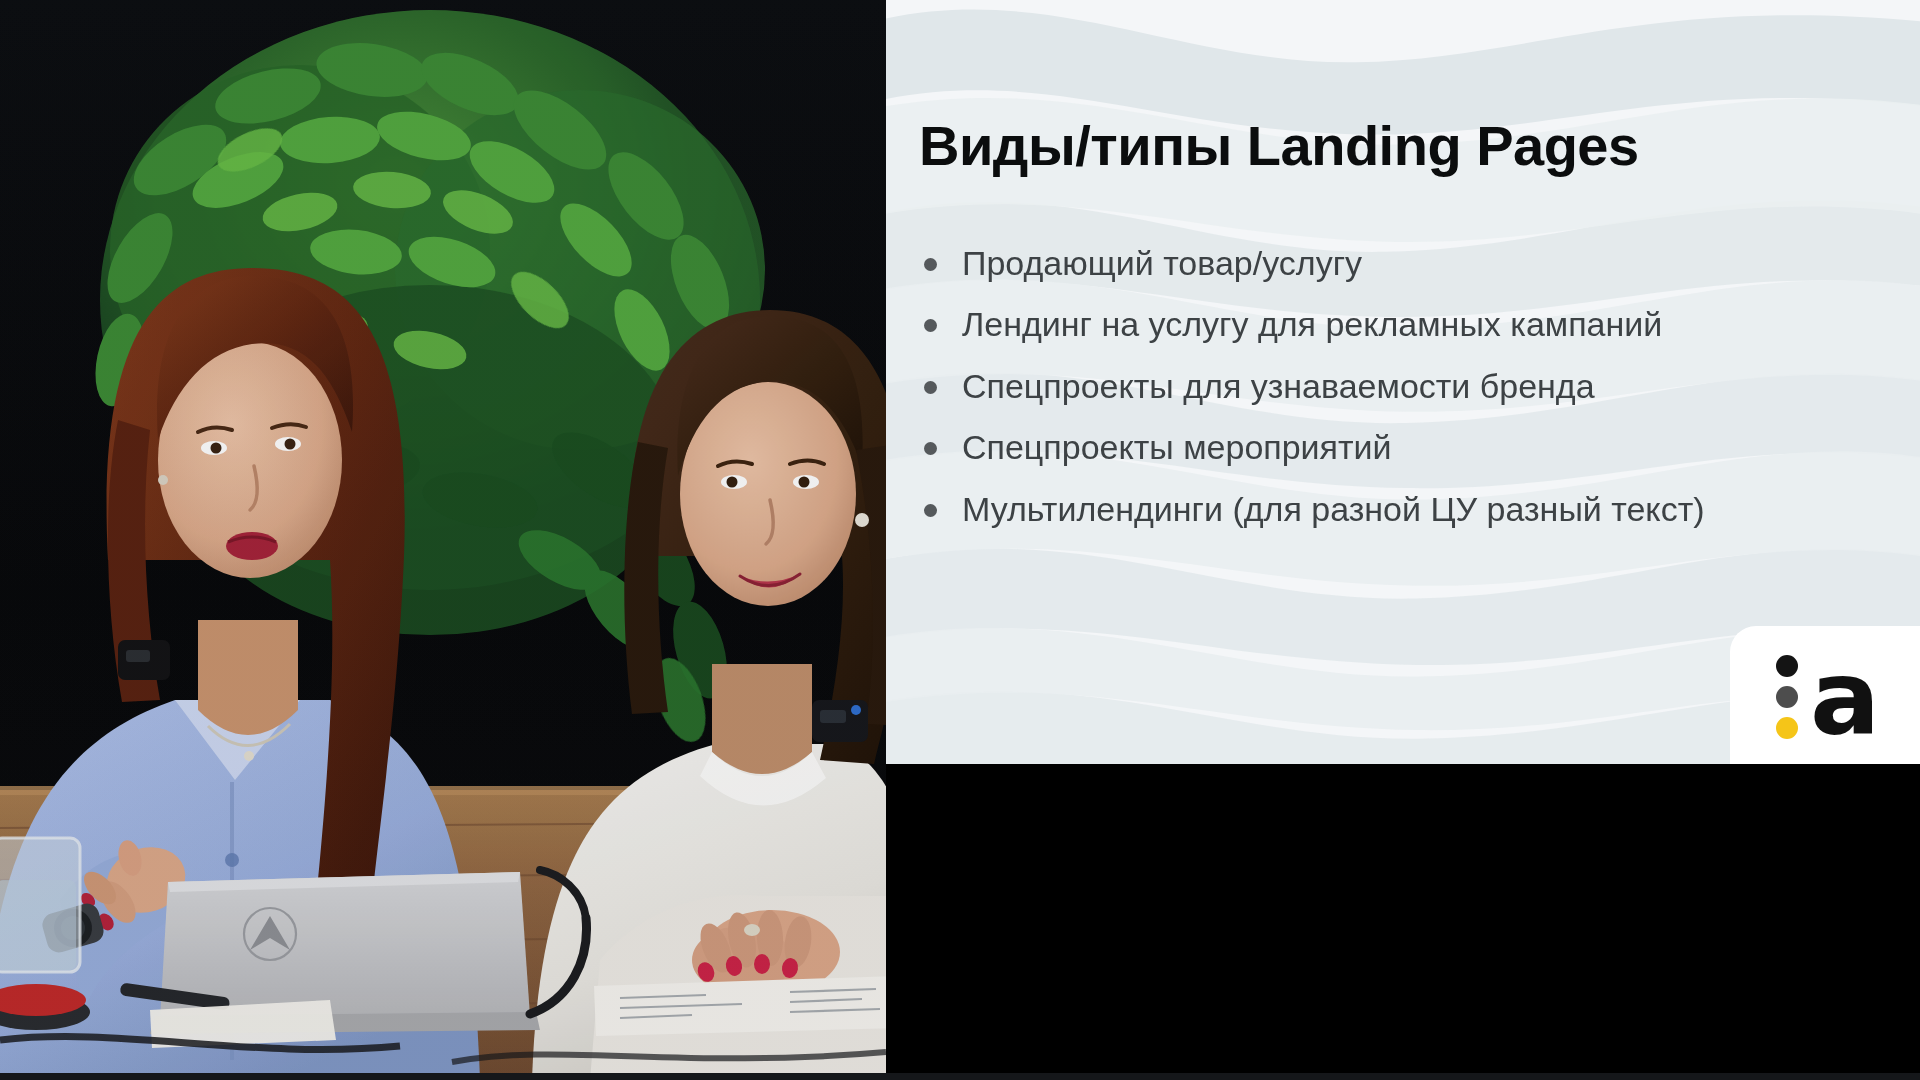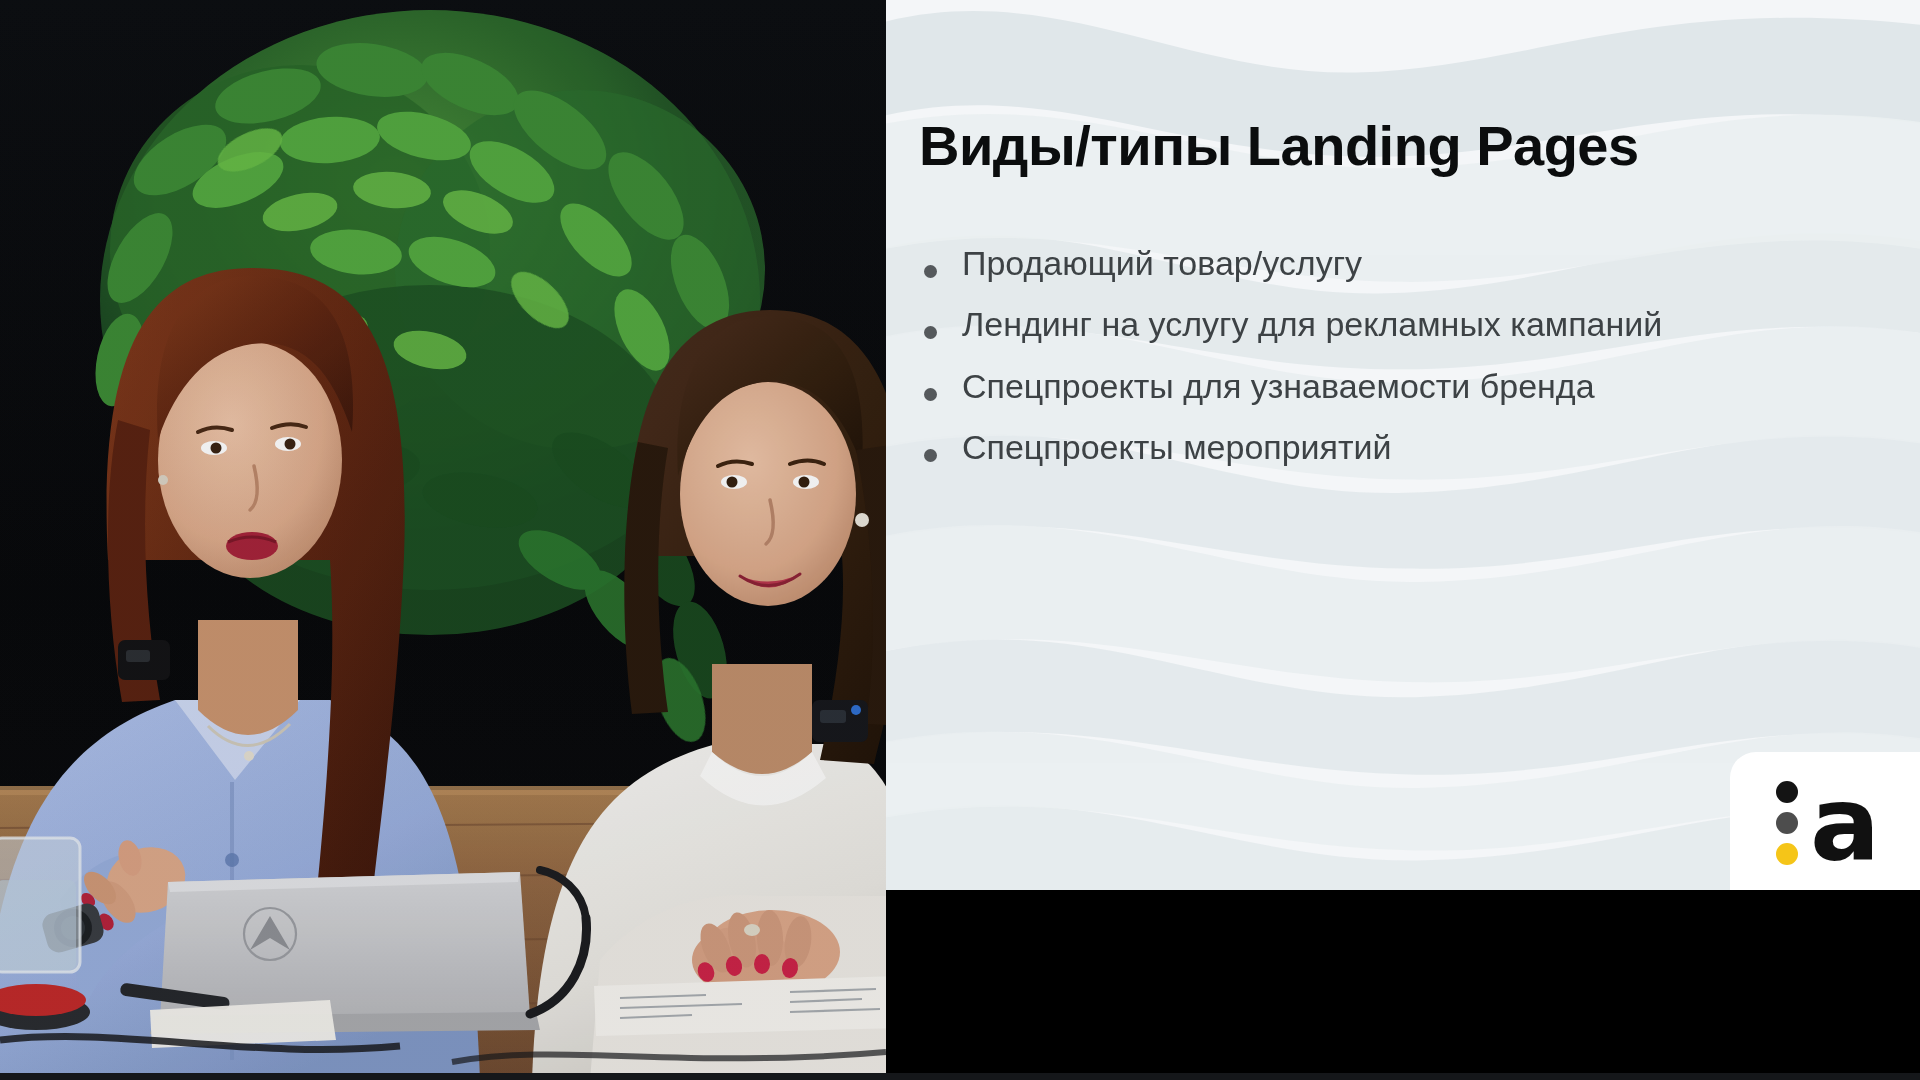--- a/index.html
+++ b/index.html
@@ -29,7 +29,7 @@
   
   .slide-pane {
     position:relative;
-    width:1034px; height:890px;
+    width:1034px; height:764px;
     flex:0 0 1034px;
     background:#a3a3a3;
     overflow:hidden;

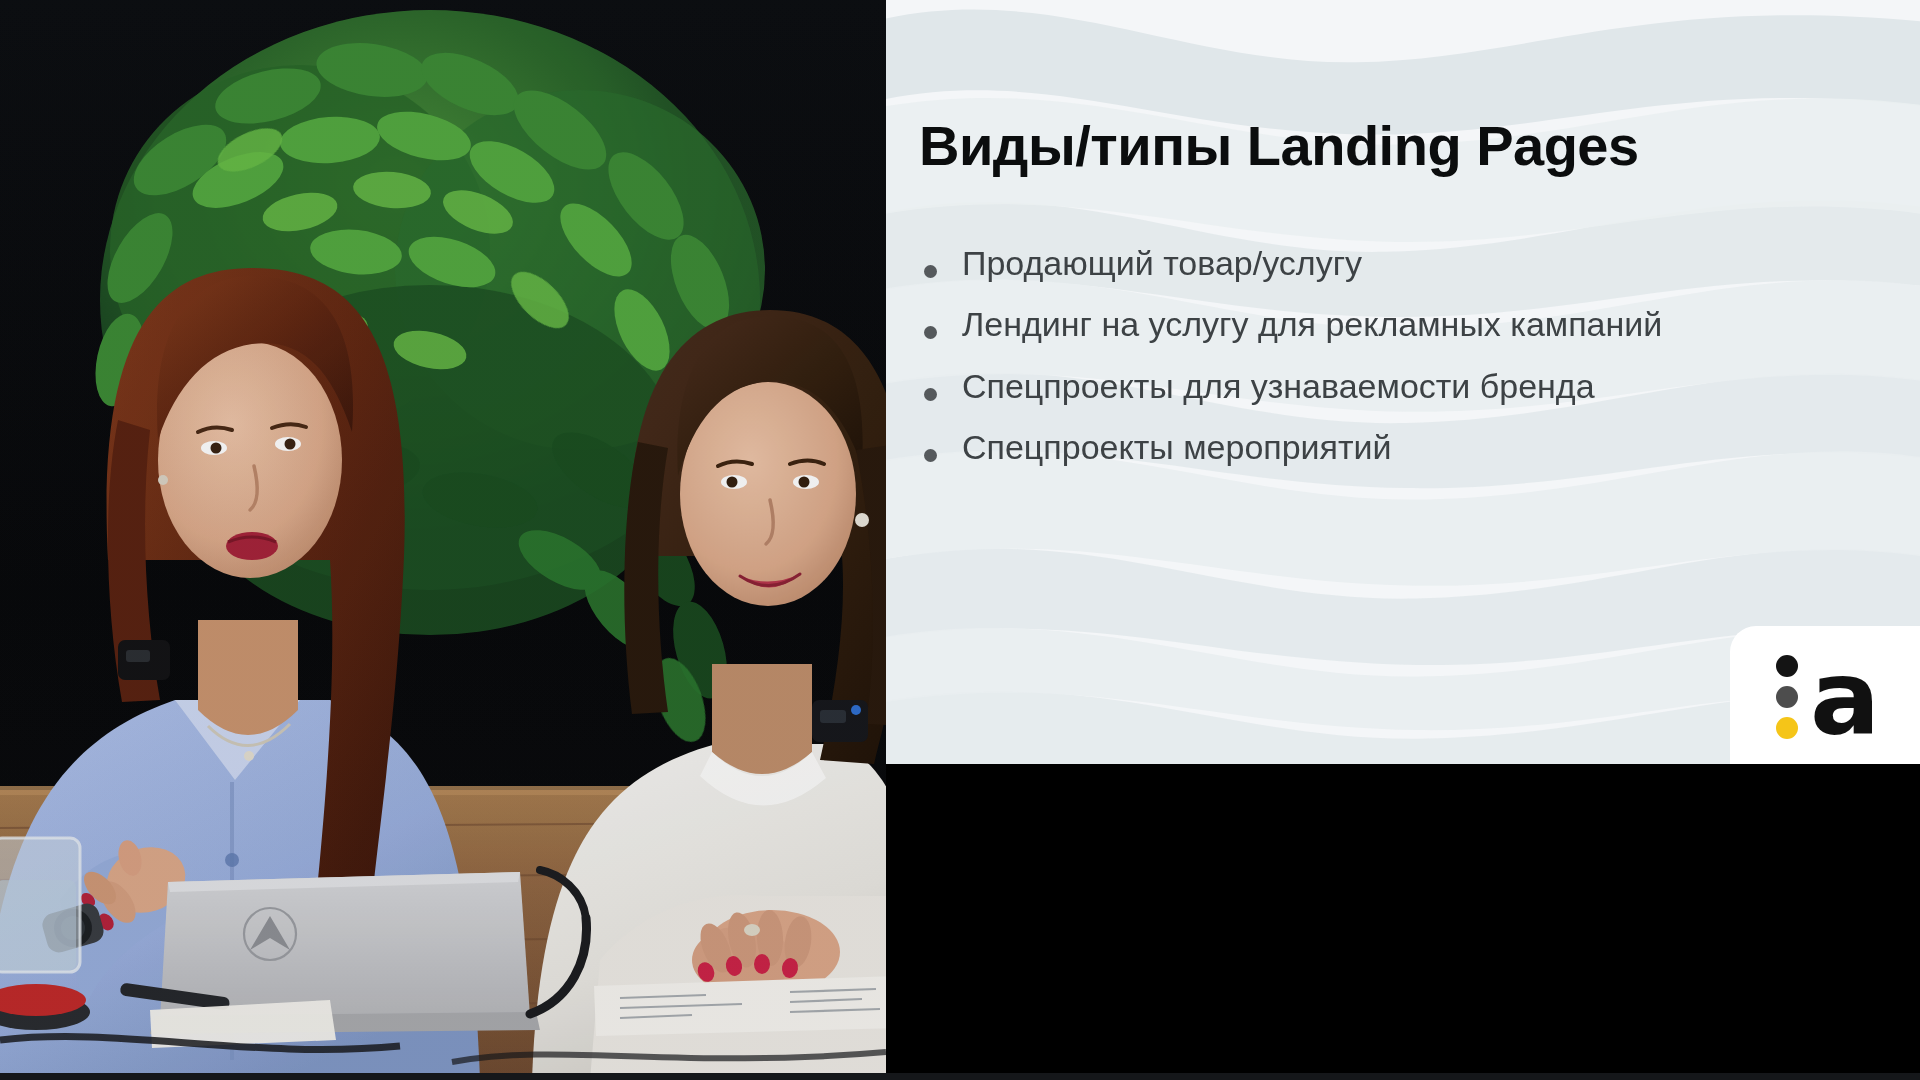--- a/index.html
+++ b/index.html
@@ -67,7 +67,7 @@
   .bullet-item {
     position:relative;
     display:flex;
-    align-items:center;
+    align-items:flex-start;
     margin-bottom:20px;
     color:#3d4245;
     font-size:34px;

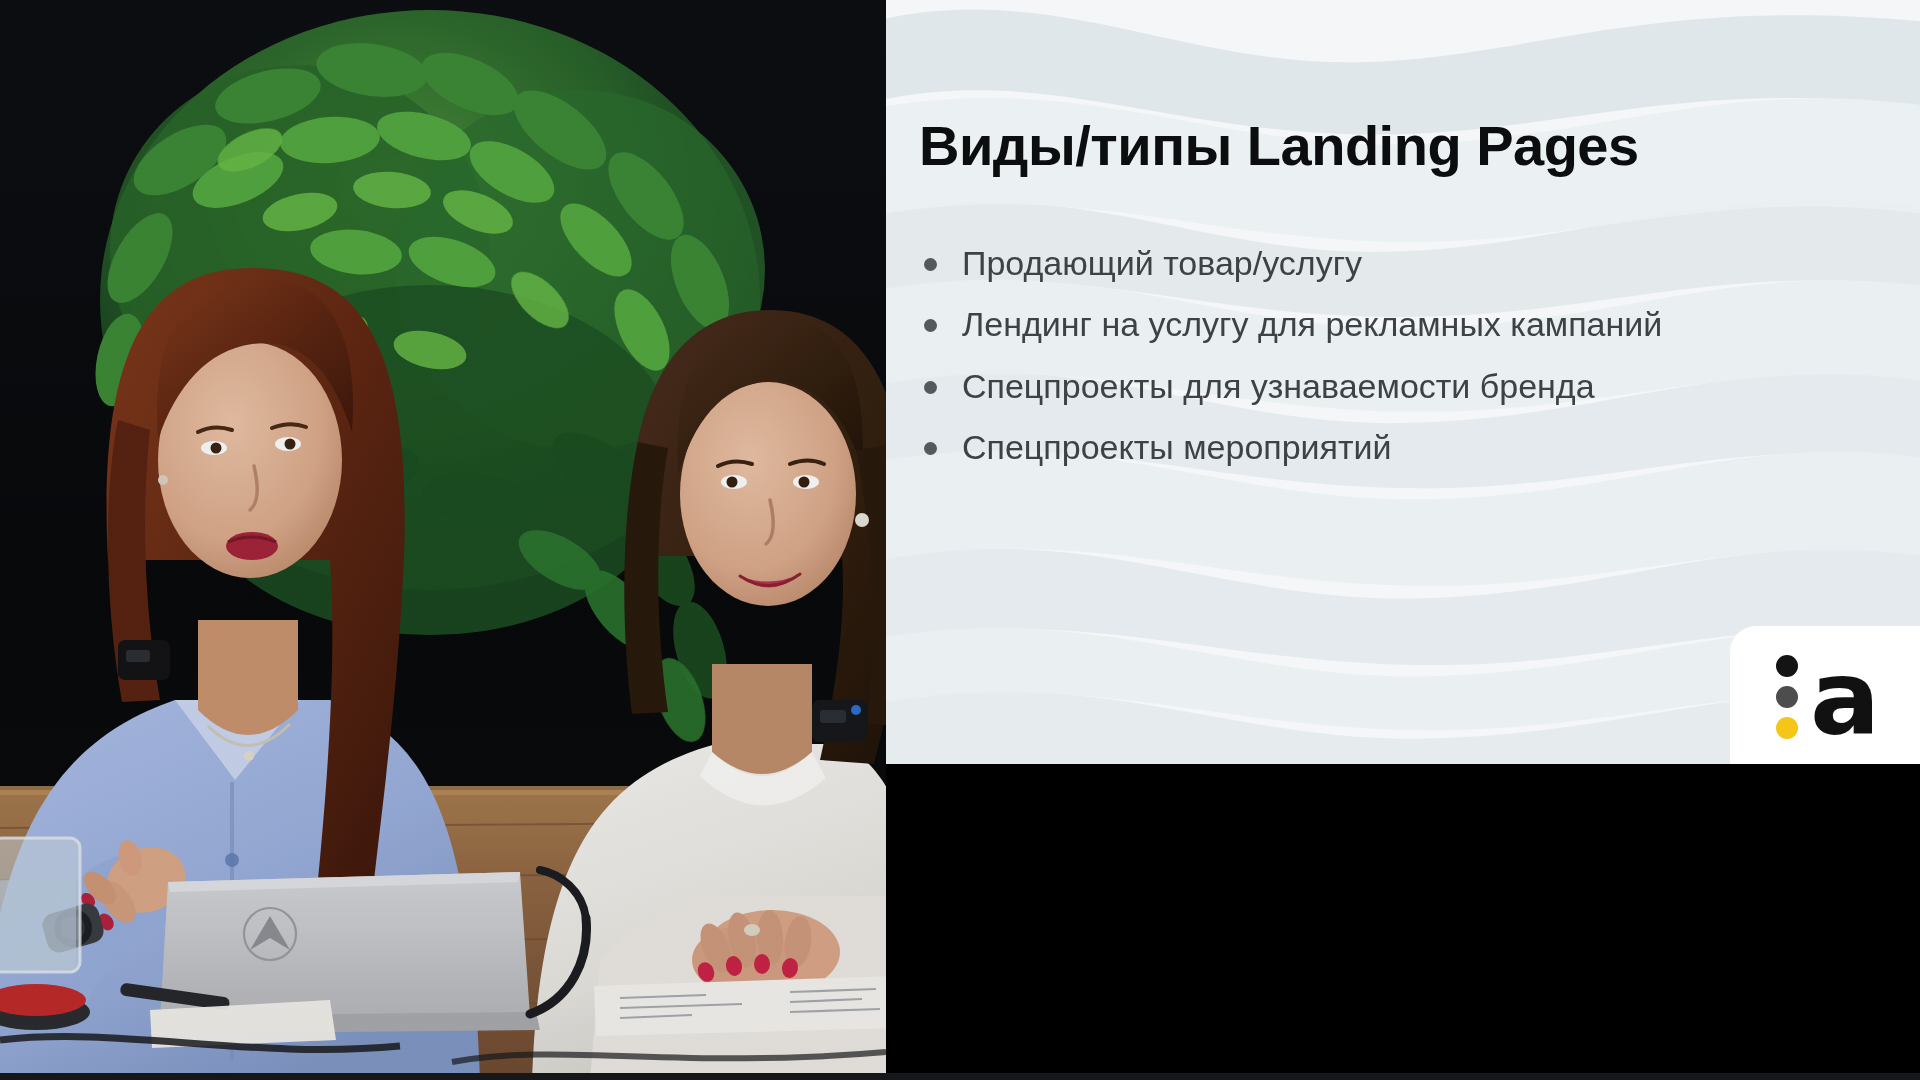--- a/index.html
+++ b/index.html
@@ -457,6 +457,10 @@
           <span class="bullet-dot"></span>
           <span class="bullet-text">Спецпроекты мероприятий</span>
         </li>
+        <li class="bullet-item">
+          <span class="bullet-dot"></span>
+          <span class="bullet-text">Мультилендинги (для разной ЦУ разный текст)</span>
+        </li>
       </ul>
 
       <div class="logo-card">

